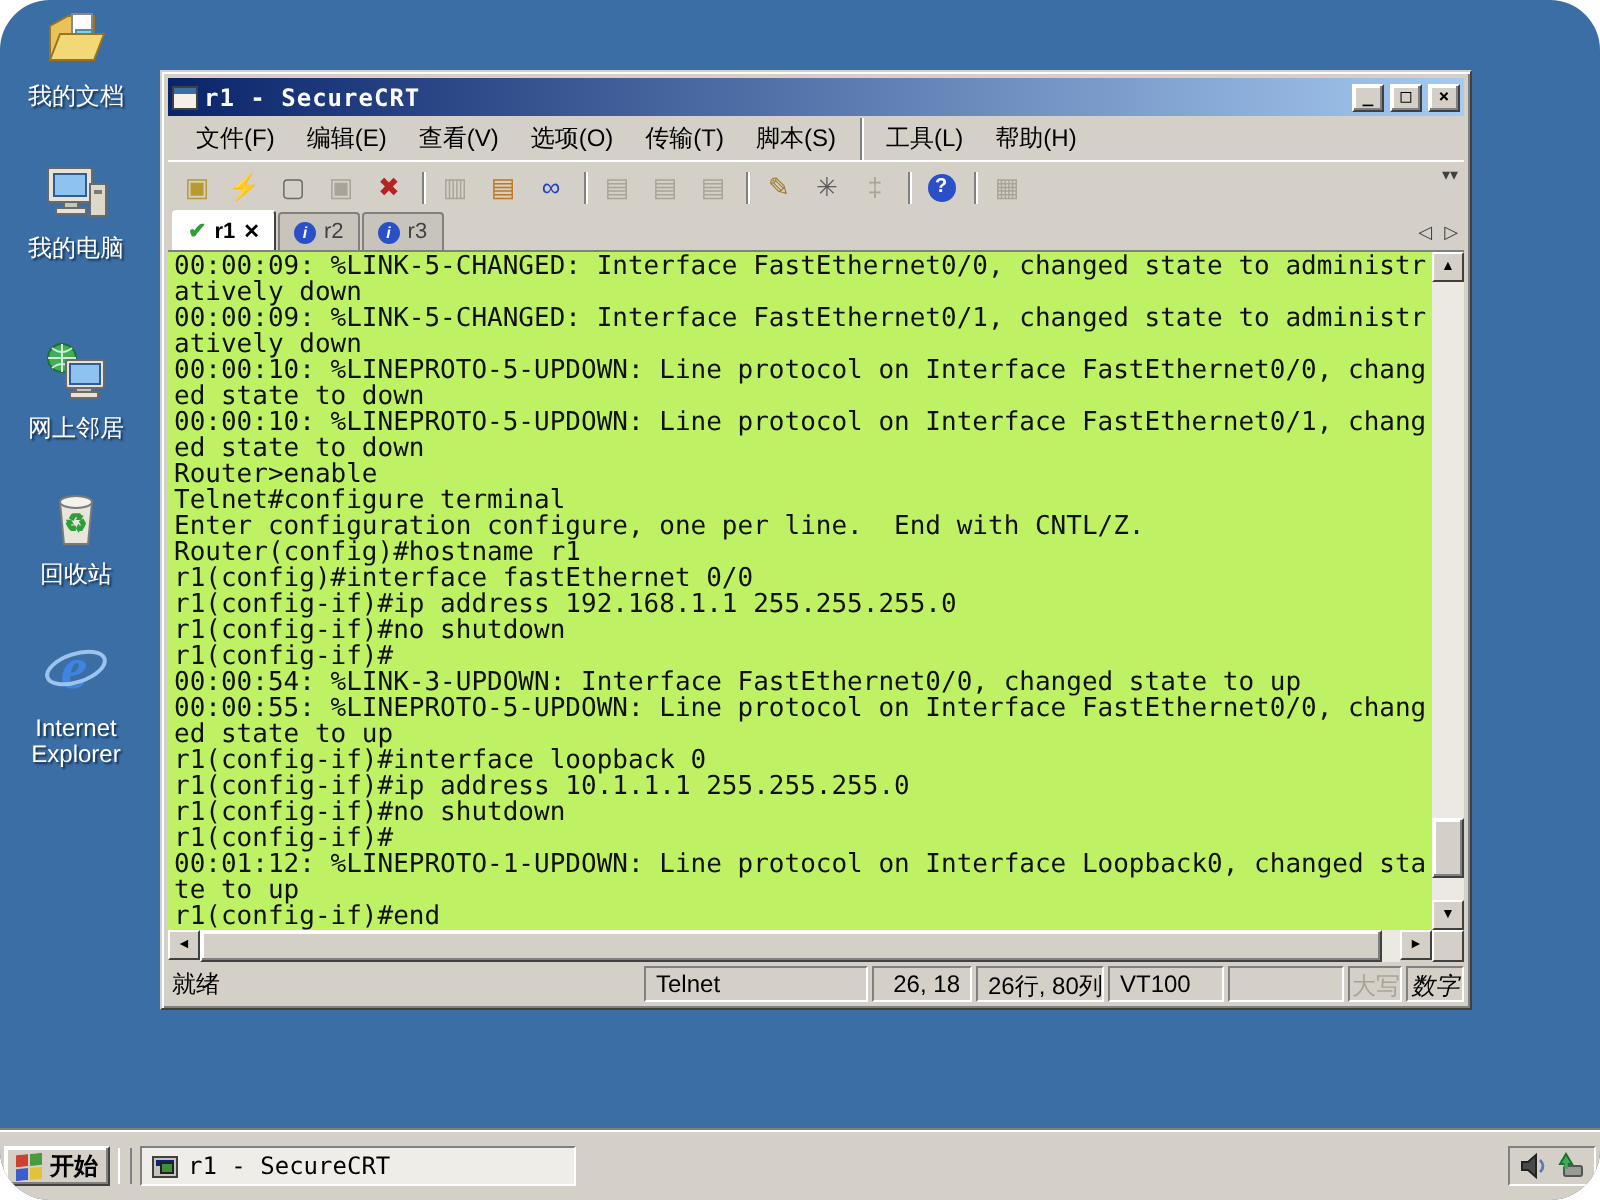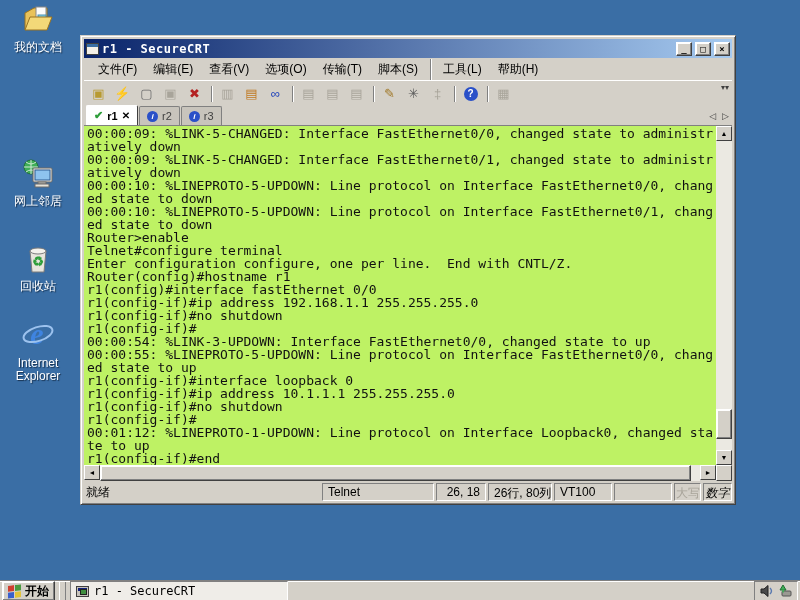--- a/index.html
+++ b/index.html
@@ -5,7 +5,7 @@
   * { margin:0; padding:0; box-sizing:border-box; }
   html,body { width:800px; height:600px; overflow:hidden; }
   body { font-family:"Liberation Sans", sans-serif; }
-  #desktop { position:relative; width:800px; height:600px; background:#3a6ea5; overflow:hidden; }
+  #desktop { position:relative; width:800px; height:600px; background:#3a6ea5; overflow:hidden;border-radius:25px; }
 
   
   .out  { border:1px solid; border-color:#ffffff #404040 #404040 #ffffff; background:#d4d0c8; }

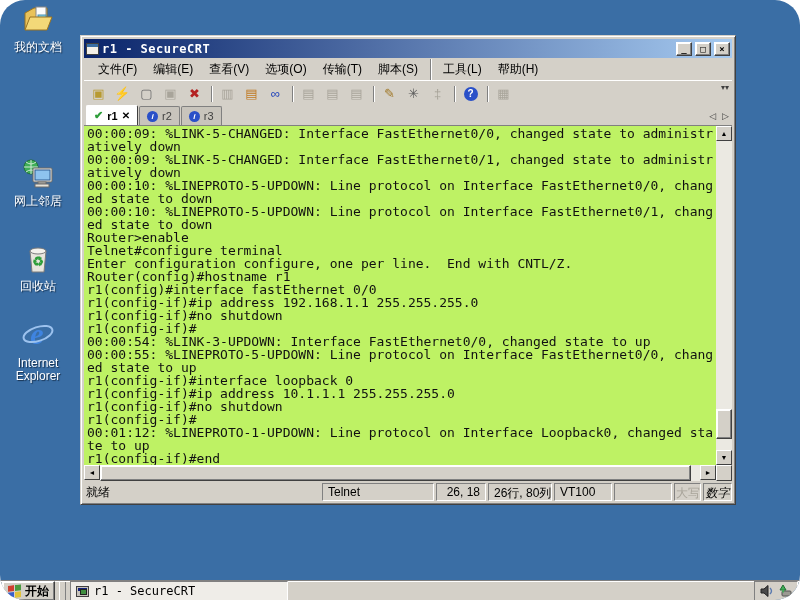--- a/index.html
+++ b/index.html
@@ -111,6 +111,17 @@
     <div class="dlabel">我的文档</div>
   </div>
 
+  <div class="dicon" style="top:80px">
+    <svg width="34" height="32" viewBox="0 0 34 32">
+      <rect x="3" y="4" width="22" height="17" rx="1" fill="#e7e3d8" stroke="#6a6a6a"></rect>
+      <rect x="6" y="7" width="16" height="11" fill="#8ec3ef" stroke="#2f5d93"></rect>
+      <rect x="11" y="21" width="7" height="3" fill="#c9c5ba" stroke="#6a6a6a"></rect>
+      <rect x="7" y="24" width="15" height="3" fill="#e7e3d8" stroke="#6a6a6a"></rect>
+      <rect x="24" y="12" width="8" height="16" fill="#dcd8cc" stroke="#6a6a6a"></rect>
+      <rect x="26" y="15" width="4" height="2" fill="#7a7a7a"></rect>
+    </svg>
+    <div class="dlabel">我的电脑</div>
+  </div>
 
   <div class="dicon" style="top:158px">
     <svg width="34" height="32" viewBox="0 0 34 32">

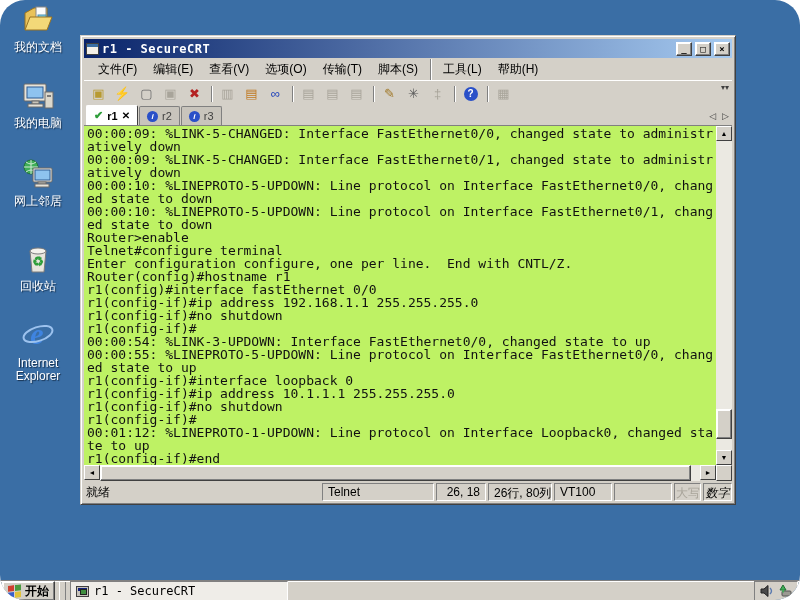--- a/index.html
+++ b/index.html
@@ -123,7 +123,7 @@
     <div class="dlabel">我的电脑</div>
   </div>
 
-  <div class="dicon" style="top:158px">
+  <div class="dicon" style="top:170px">
     <svg width="34" height="32" viewBox="0 0 34 32">
       <circle cx="10" cy="9" r="7" fill="#3fae57" stroke="#1f6e33"></circle>
       <path d="M3 9 h14 M10 2 v14 M5 4 q5 4 10 0 M5 14 q5 -4 10 0" stroke="#cfe9d4" stroke-width="1" fill="none"></path>

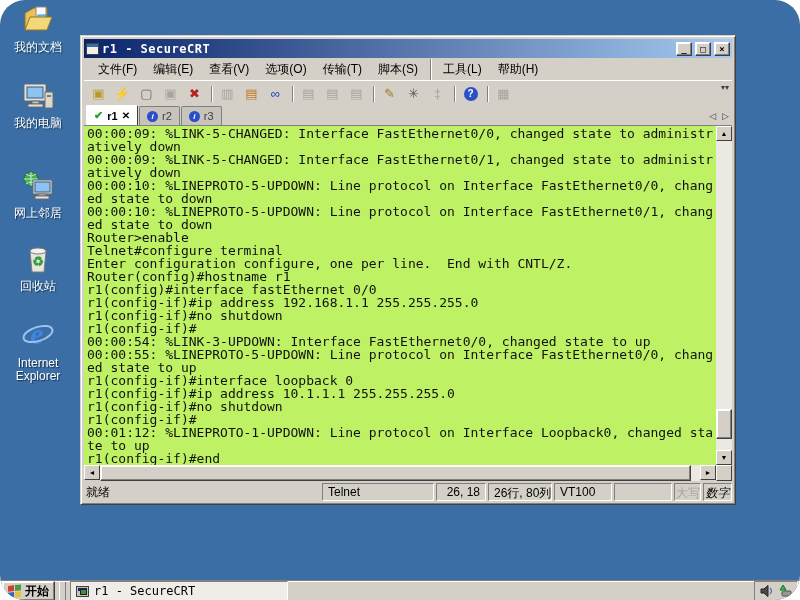--- a/index.html
+++ b/index.html
@@ -83,7 +83,7 @@
   .sp-num { width:29px; text-align:center; padding:1px 1px;font-style:italic; }
 
   
-  #taskbar { position:absolute; left:0; right:0; bottom:0; height:19px; background:#d4d0c8;
+  #taskbar { position:absolute; left:0; right:0; bottom:0; height:35px; background:#d4d0c8;
     border-top:1px solid #ffffff; box-shadow:0 -1px 0 #808080; display:flex; align-items:center; padding:0 2px; }
   .start-btn { height:20px; display:flex; align-items:center; gap:4px; padding:0 5px; font-size:12px; font-weight:bold; }
   .task-grip { width:7px; height:18px; margin:0 4px; border-left:1px solid #ffffff; border-right:1px solid #808080; }

